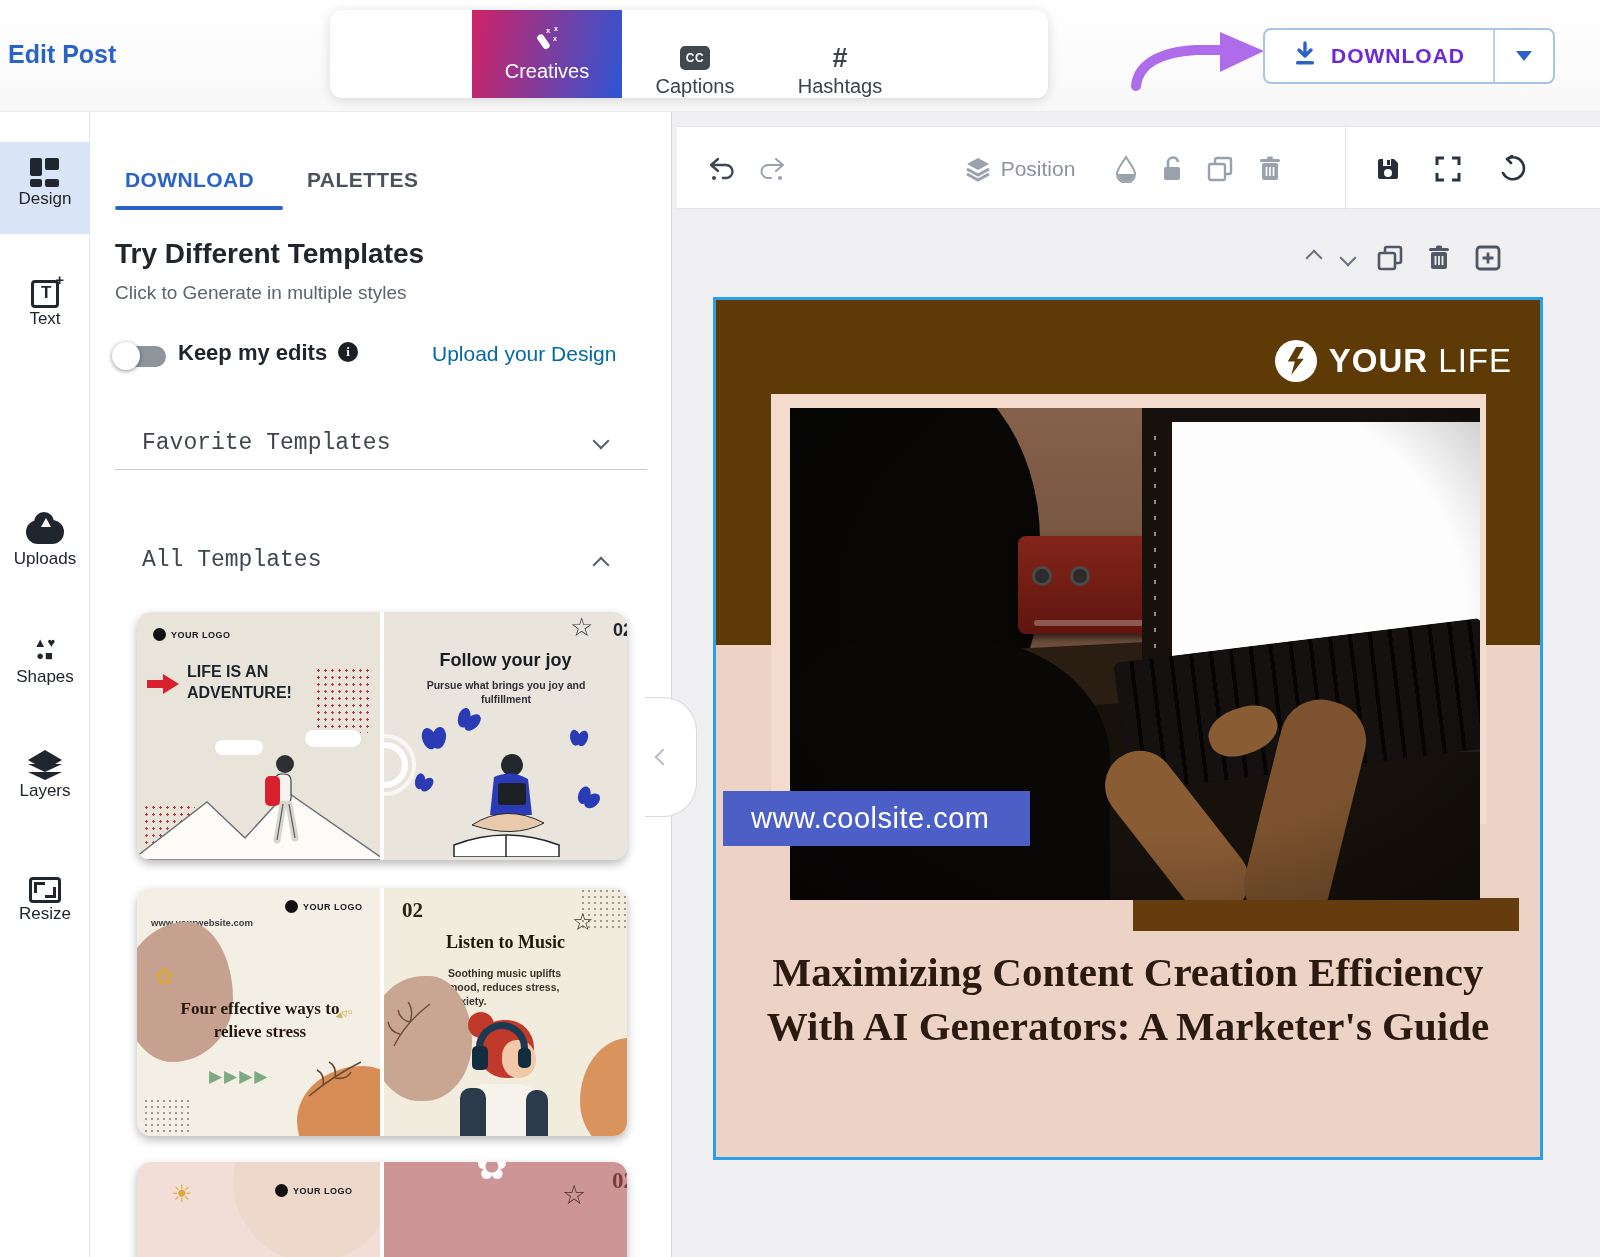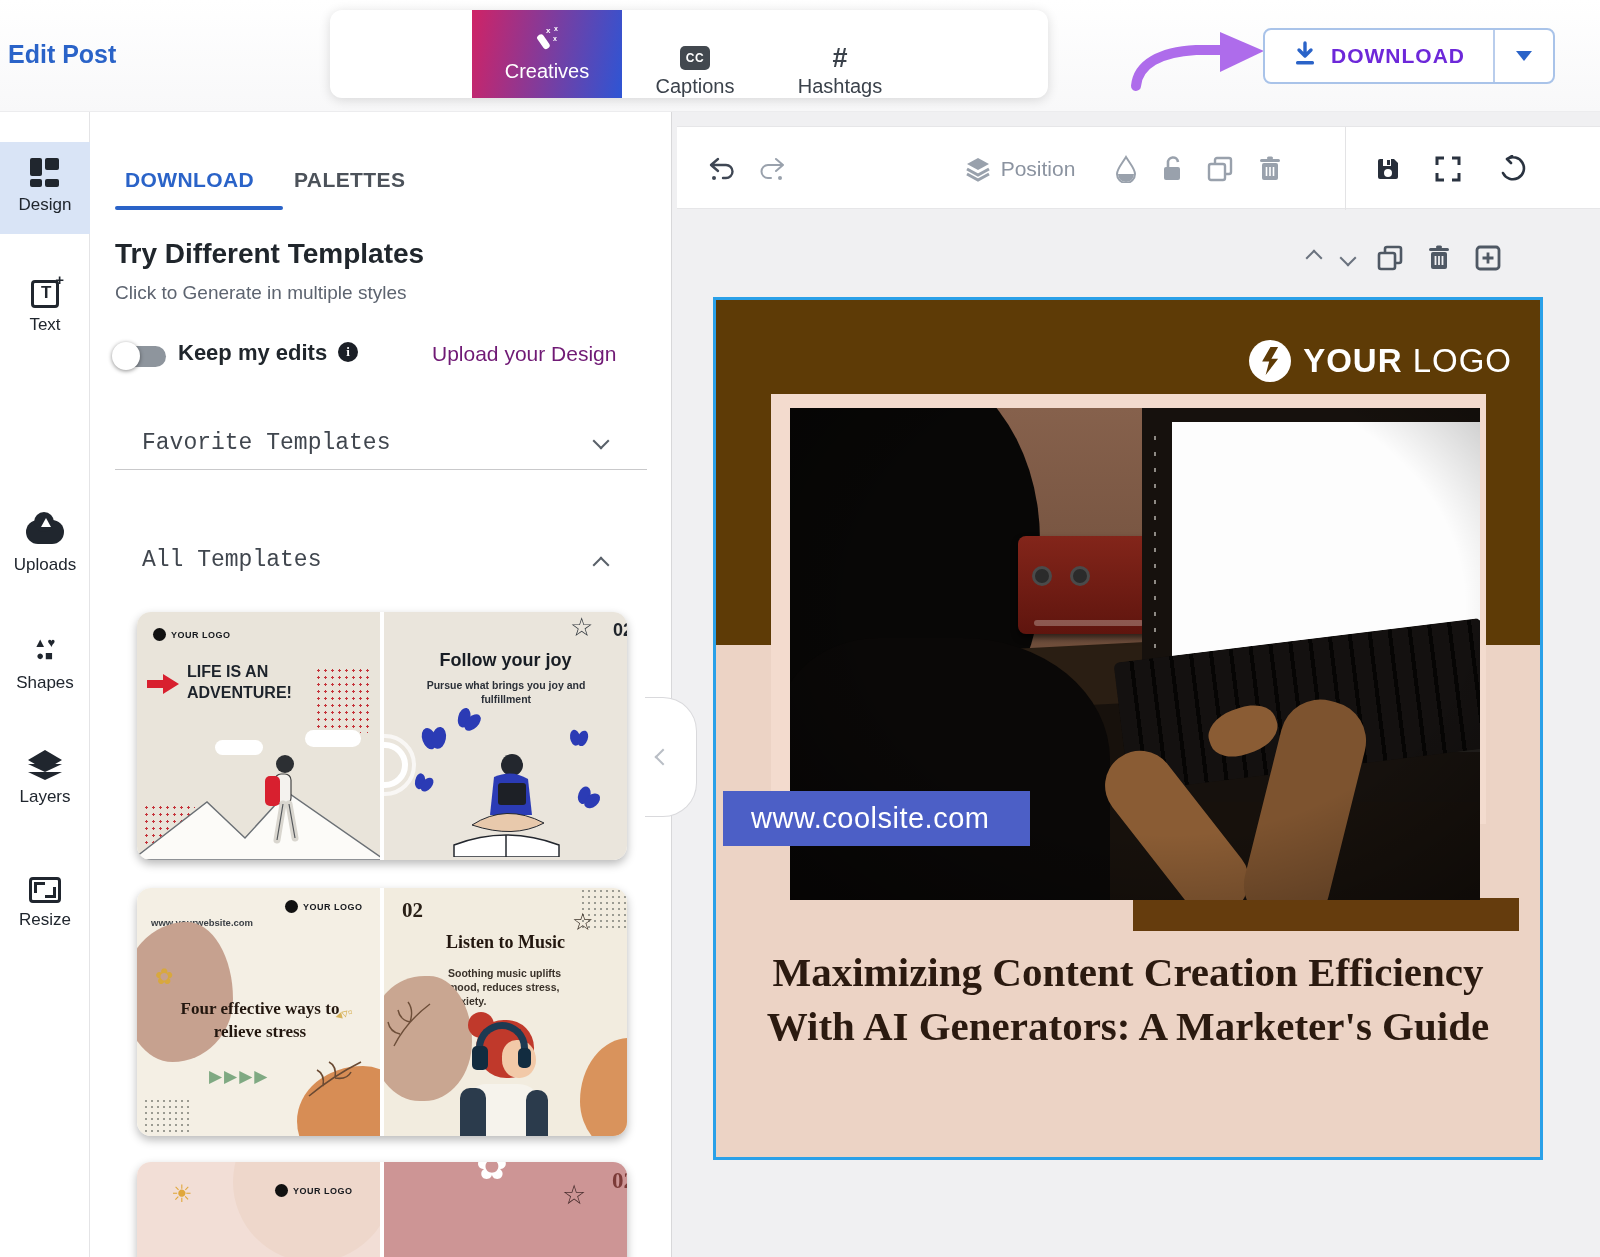--- a/index.html
+++ b/index.html
@@ -67,7 +67,7 @@
   
   .panel { position:absolute; left:90px; top:0; width:582px; height:1145px; background:#fff; border-right:1px solid #d8d8da; overflow:hidden; }
   .ptab-templates { position:absolute; left:35px; top:56px; font-size:21px; font-weight:700; letter-spacing:.4px; color:#2a63c8; cursor:pointer; }
-  .ptab-palettes { position:absolute; left:204px; top:56px; font-size:21px; font-weight:600; letter-spacing:.4px; color:#4c525a; cursor:pointer; }
+  .ptab-palettes { position:absolute; left:217px; top:56px; font-size:21px; font-weight:600; letter-spacing:.4px; color:#4c525a; cursor:pointer; }
   .ptab-underline { position:absolute; left:25px; top:94px; width:168px; height:4px; background:#2a63c8; border-radius:2px; }
   .p-heading { position:absolute; left:25px; top:126px; font-size:28px; font-weight:600; color:#20262c; }
   .p-sub { position:absolute; left:25px; top:170px; font-size:19px; color:#5d6470; }

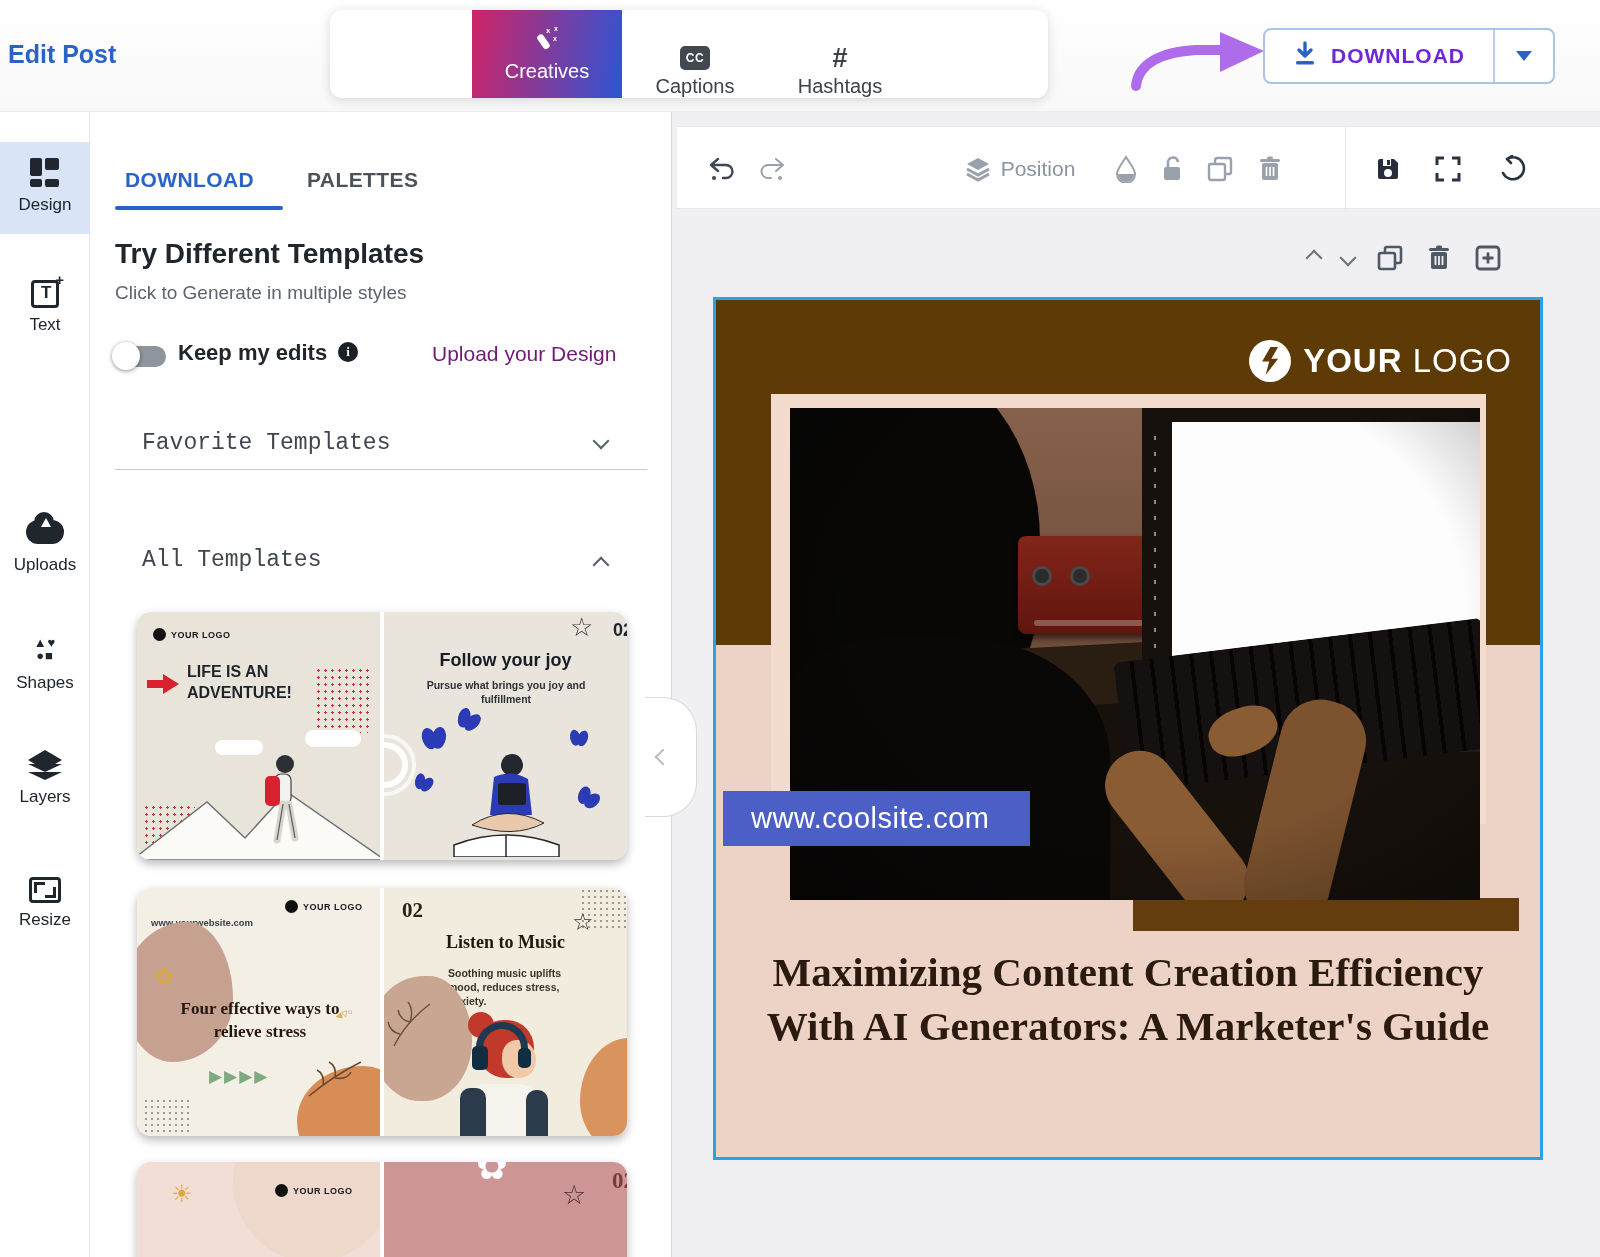--- a/index.html
+++ b/index.html
@@ -37,7 +37,7 @@
   .sidebar { position:absolute; left:0; top:0; width:90px; height:1145px; background:#fff; border-right:1px solid #e4e4e6; z-index:10; }
   .side-item { position:absolute; left:0; width:90px; height:92px; text-align:center; cursor:pointer; color:#20262e; }
   .side-item .ic { height:46px; display:flex; align-items:flex-end; justify-content:center; }
-  .side-item .lbl { font-size:17px; margin-top:7px; }
+  .side-item .lbl { font-size:17px; margin-top:1px; }
   .side-active { background:#d9e4f6; }
 
   

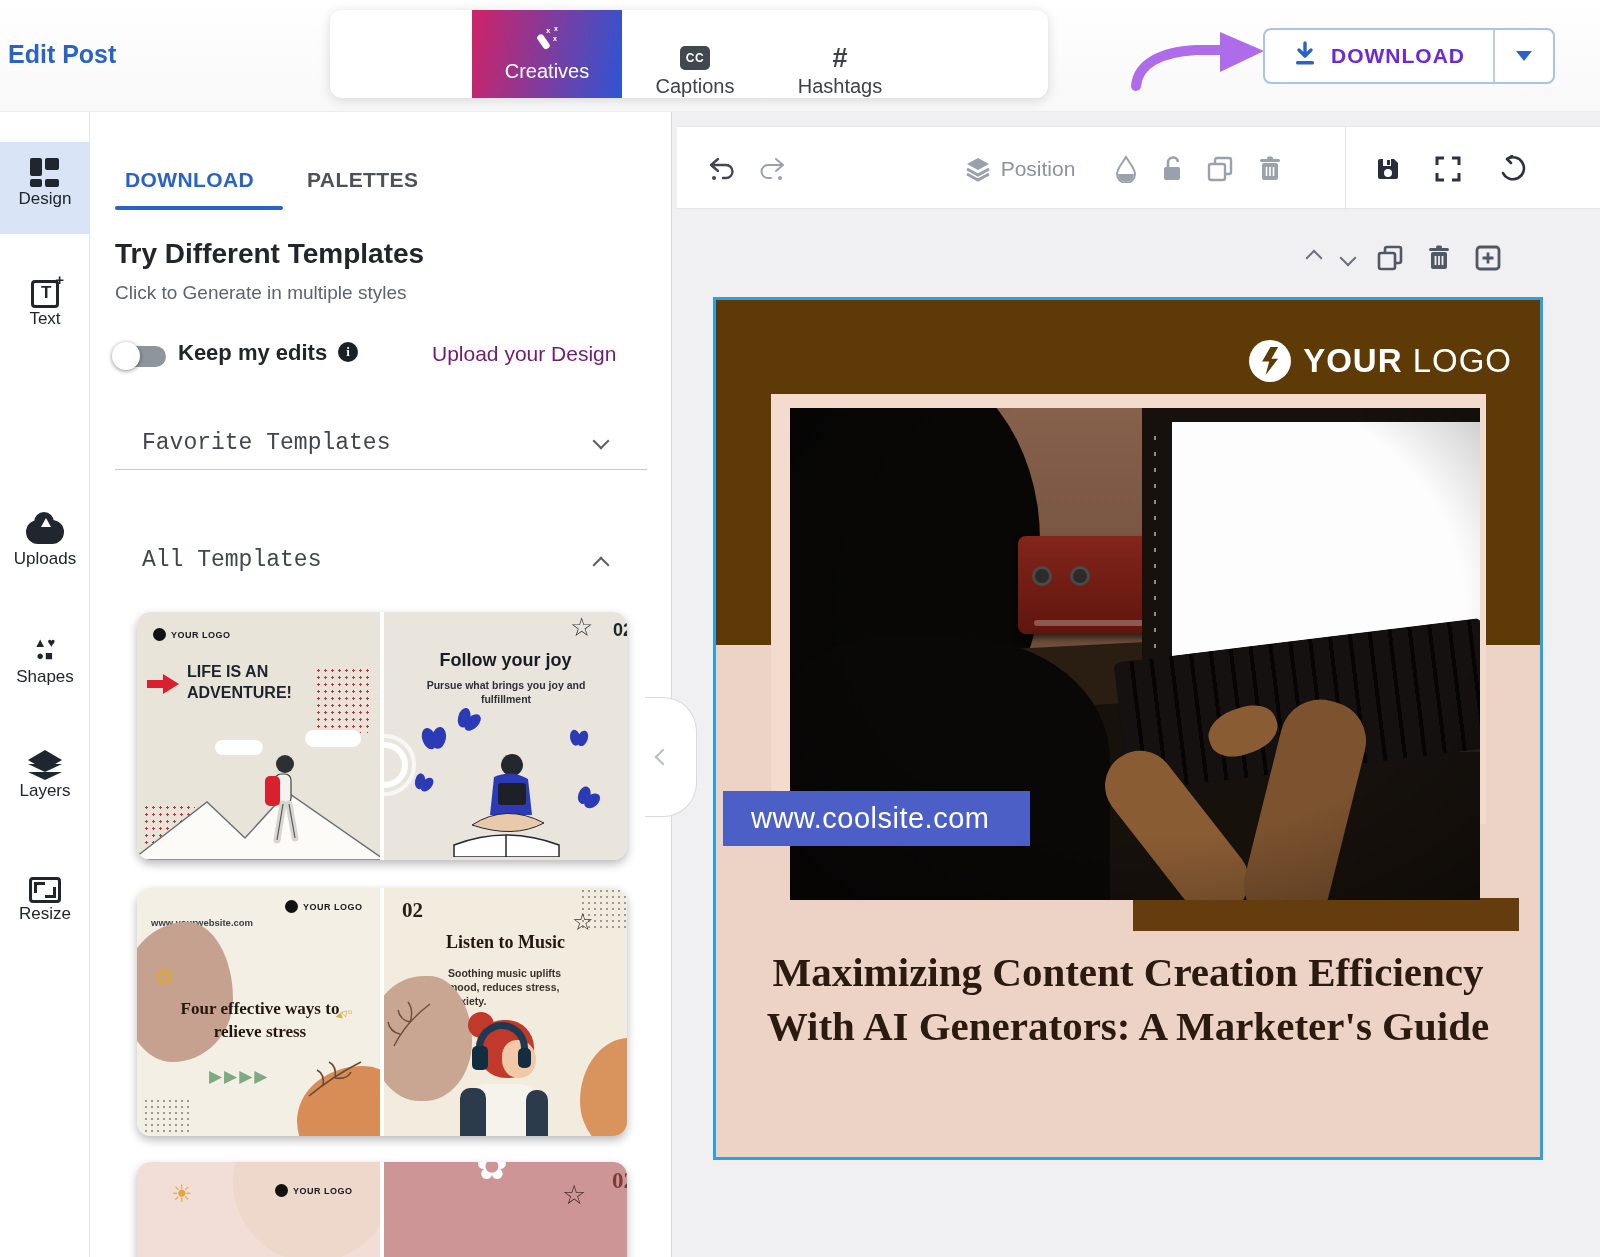--- a/index.html
+++ b/index.html
@@ -75,7 +75,7 @@
   .toggle-track { position:absolute; left:30px; top:234px; width:46px; height:21px; border-radius:11px; background:#8e959d; }
   .keep-label { position:absolute; left:88px; top:228px; font-size:22px; font-weight:600; color:#20262c; }
   .info-dot { position:absolute; left:248px; top:230px; width:20px; height:20px; border-radius:50%; background:#1b1f26; color:#fff; font-size:13px; font-weight:700; text-align:center; line-height:20px; font-family:"Liberation Serif",serif;}
-  .upload-link { position:absolute; left:342px; top:230px; font-size:21px; color:#701a75; cursor:pointer; }
+  .upload-link { position:absolute; left:342px; top:230px; font-size:21px; color:#0369a1; cursor:pointer; }
   .sec-row-label { font-size:23px; color:#40464e;font-family:Liberation Mono, monospace; }
   .divider { position:absolute; left:25px; width:532px; height:1px; background:#c9c9cb; }
   .chev { display:inline-block; width:12px; height:12px; border-right:2.5px solid #596069; border-bottom:2.5px solid #596069; }

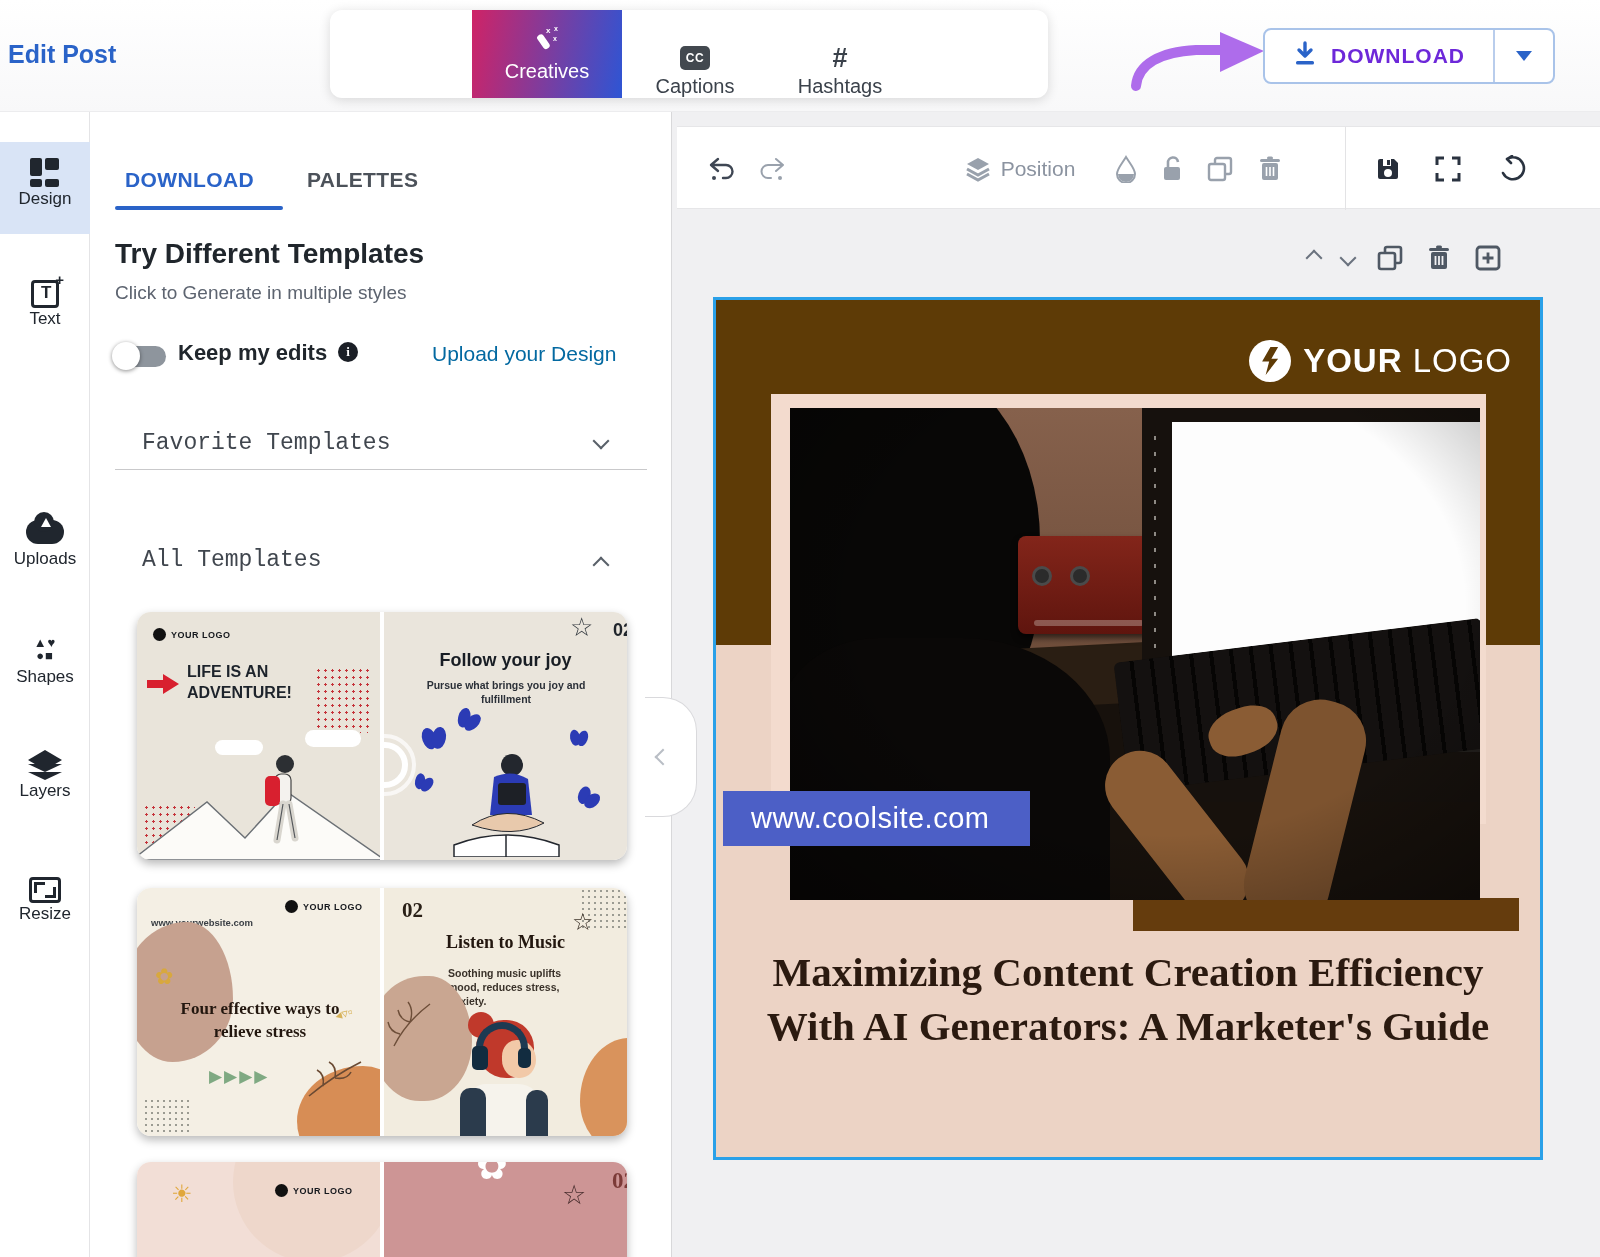--- a/index.html
+++ b/index.html
@@ -518,7 +518,7 @@
         <span class="d-bolt-circ">
             <i class="d-bolt abs"></i>
           </span>
-        <span class="d-logo-txt"><b>YOUR</b> <span>LOGO</span></span>
+        <span class="d-logo-txt"><b>YOUR</b> <span>LIFE</span></span>
       </div>
 
       <div class="d-photo">

